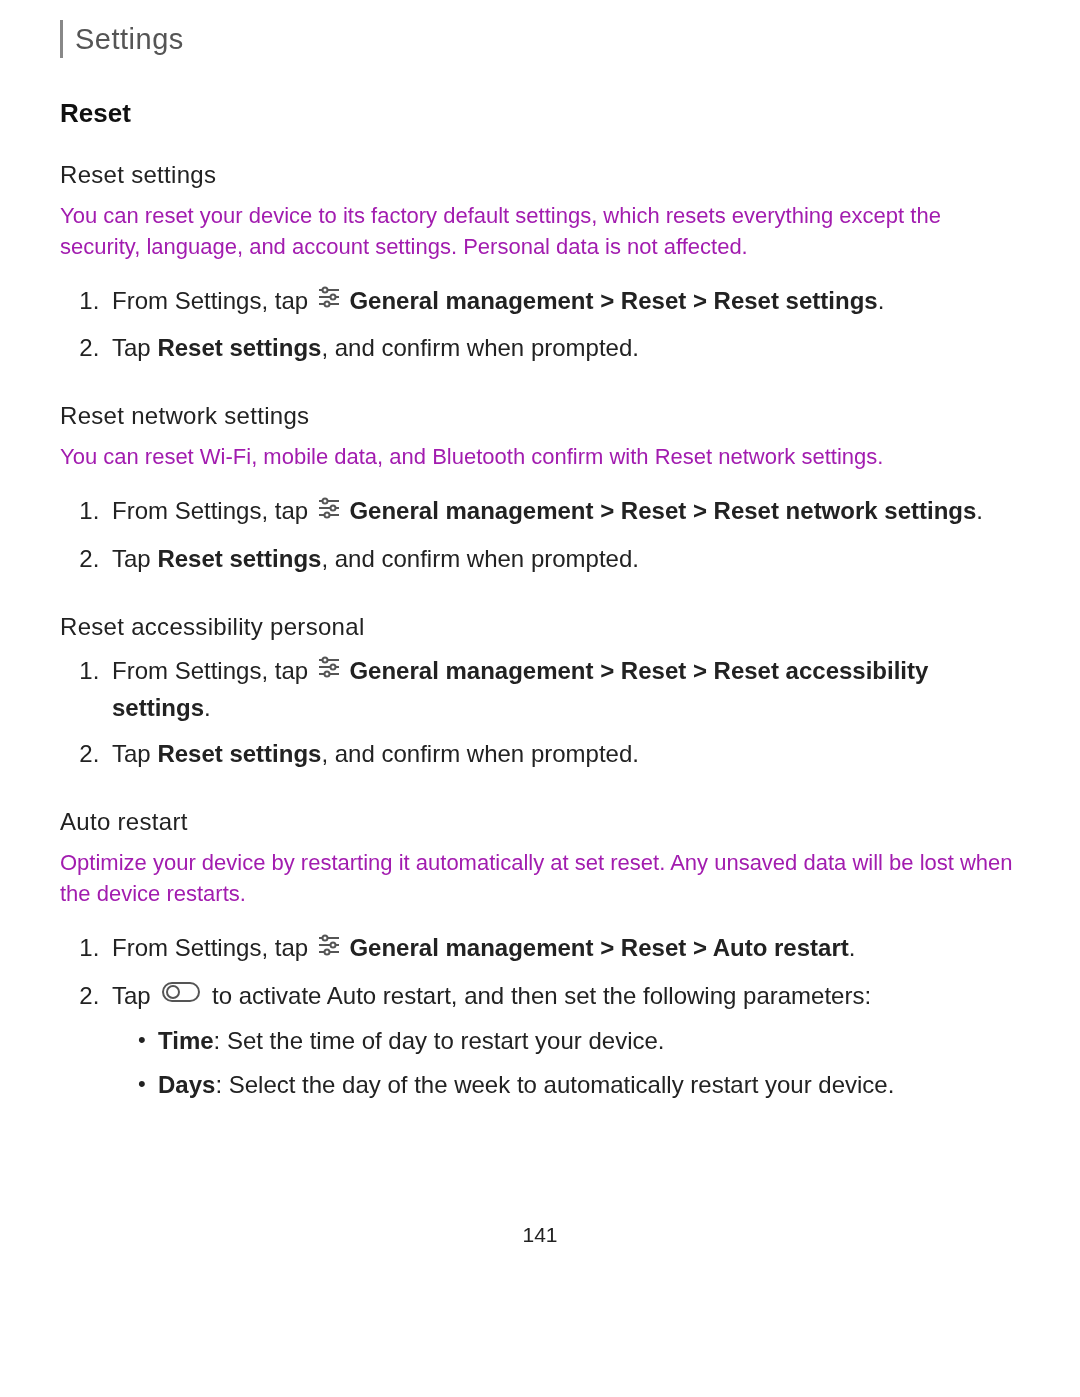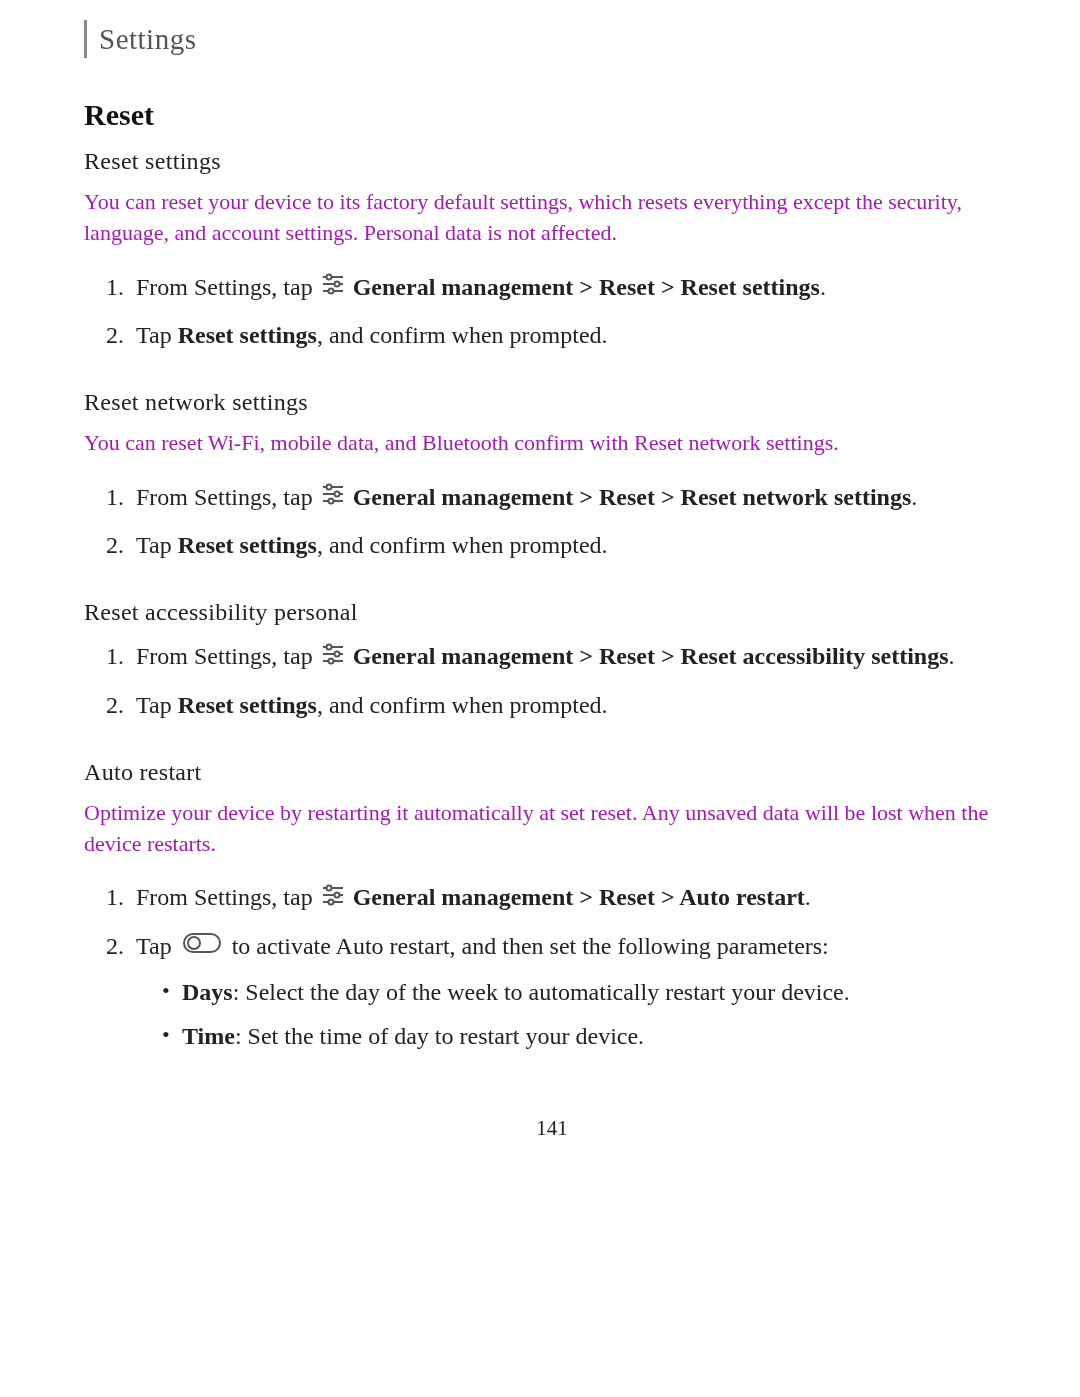--- a/index.html
+++ b/index.html
@@ -11,9 +11,8 @@
     width: 1080px;
   }
   .page {
-    padding: 20px 60px 60px 84px;
+    padding: 20px 60px 60px 60px;
     box-sizing: border-box;
-    font-family: Liberation Serif, serif;
   }
   .header {
     display: flex;

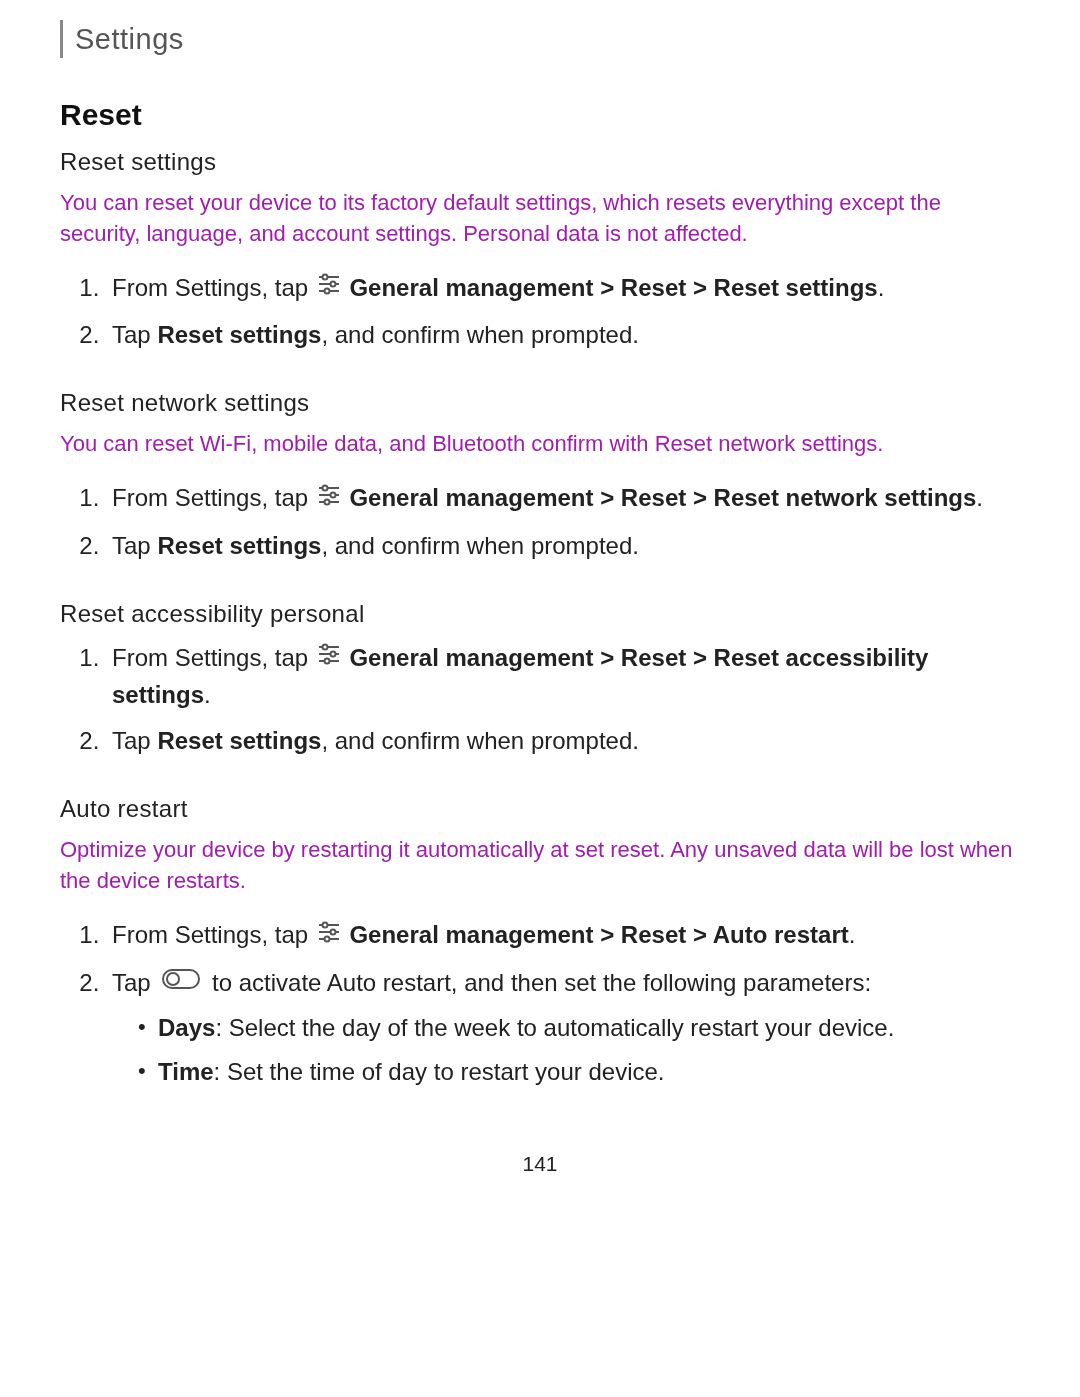--- a/index.html
+++ b/index.html
@@ -32,9 +32,9 @@
     letter-spacing: 0.5px;
   }
   h1.main-title {
-    font-size: 30px;
+    font-size: 26px;
     font-weight: 700;
-    margin: 0 0 16px 0;
+    margin: 0 0 32px 0;
     color: #111;
   }
   .intro {

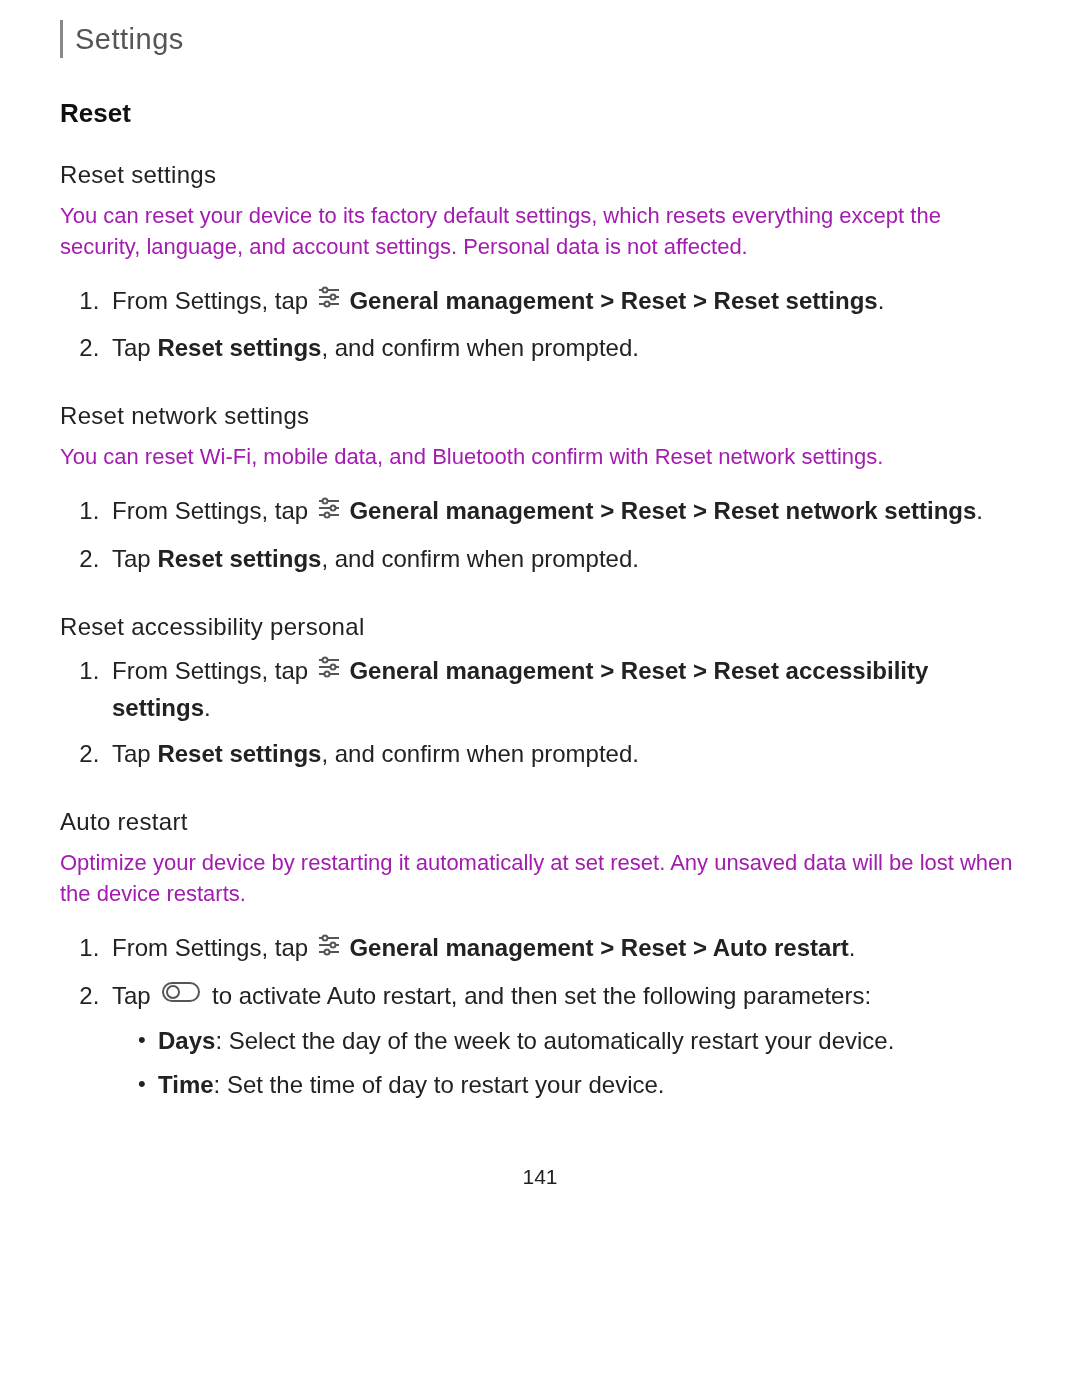--- a/index.html
+++ b/index.html
@@ -211,11 +211,11 @@
       <span> to activate Auto restart, and then set the following parameters:</span>
       <ul class="sub">
         <li>
+          <span class="bold">Time</span><span>: Set the time of day to restart your device.</span>
+        </li>
+        <li>
           <span class="bold">Days</span><span>: Select the day of the week to automatically restart your device.</span>
         </li>
-        <li>
-          <span class="bold">Time</span><span>: Set the time of day to restart your device.</span>
-        </li>
       </ul>
     </li>
   </ol>

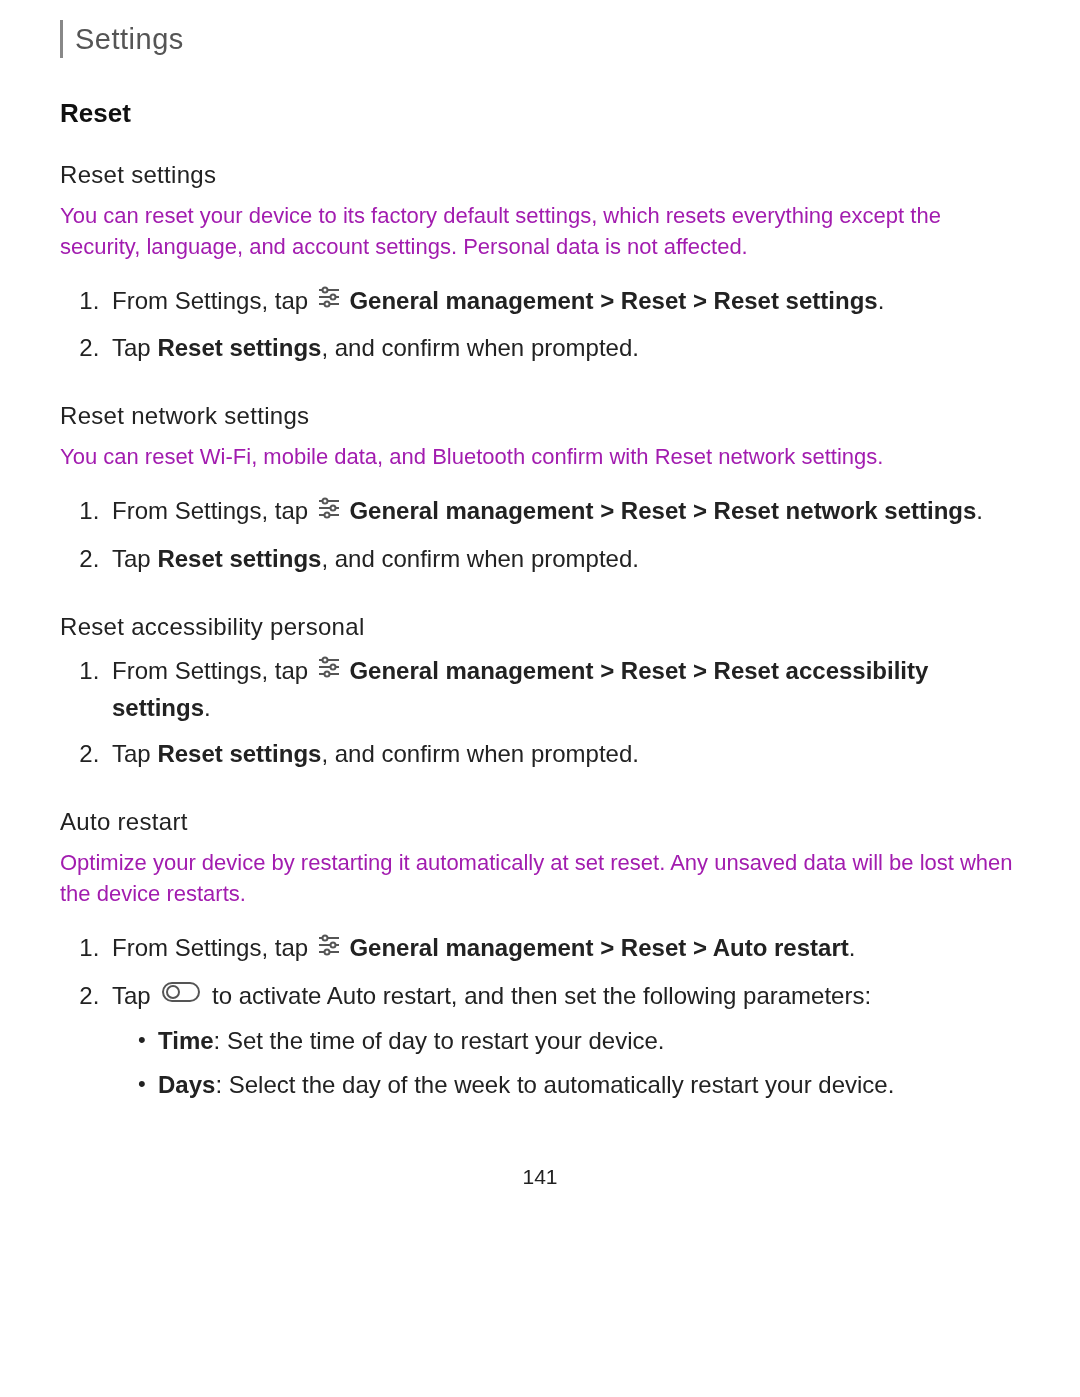--- a/index.html
+++ b/index.html
@@ -103,7 +103,7 @@
     text-align: center;
     font-size: 21px;
     color: #222;
-    margin-top: 62px;
+    margin-top: 120px;
   }
 </style>
 </head>

